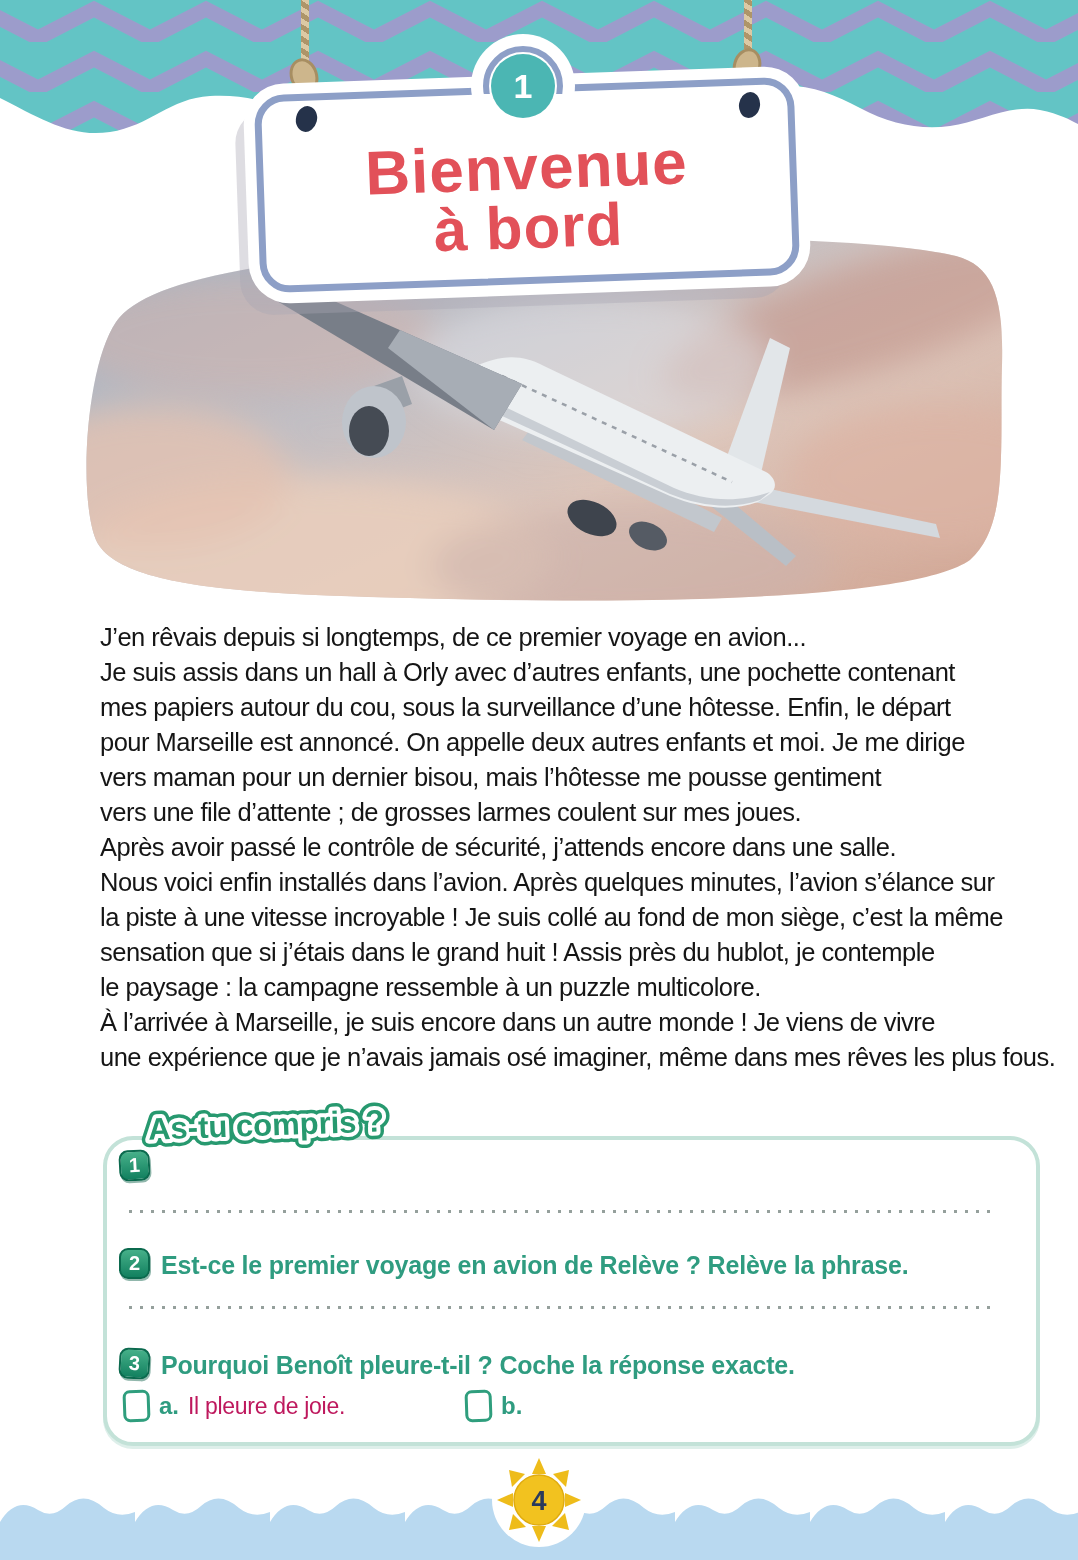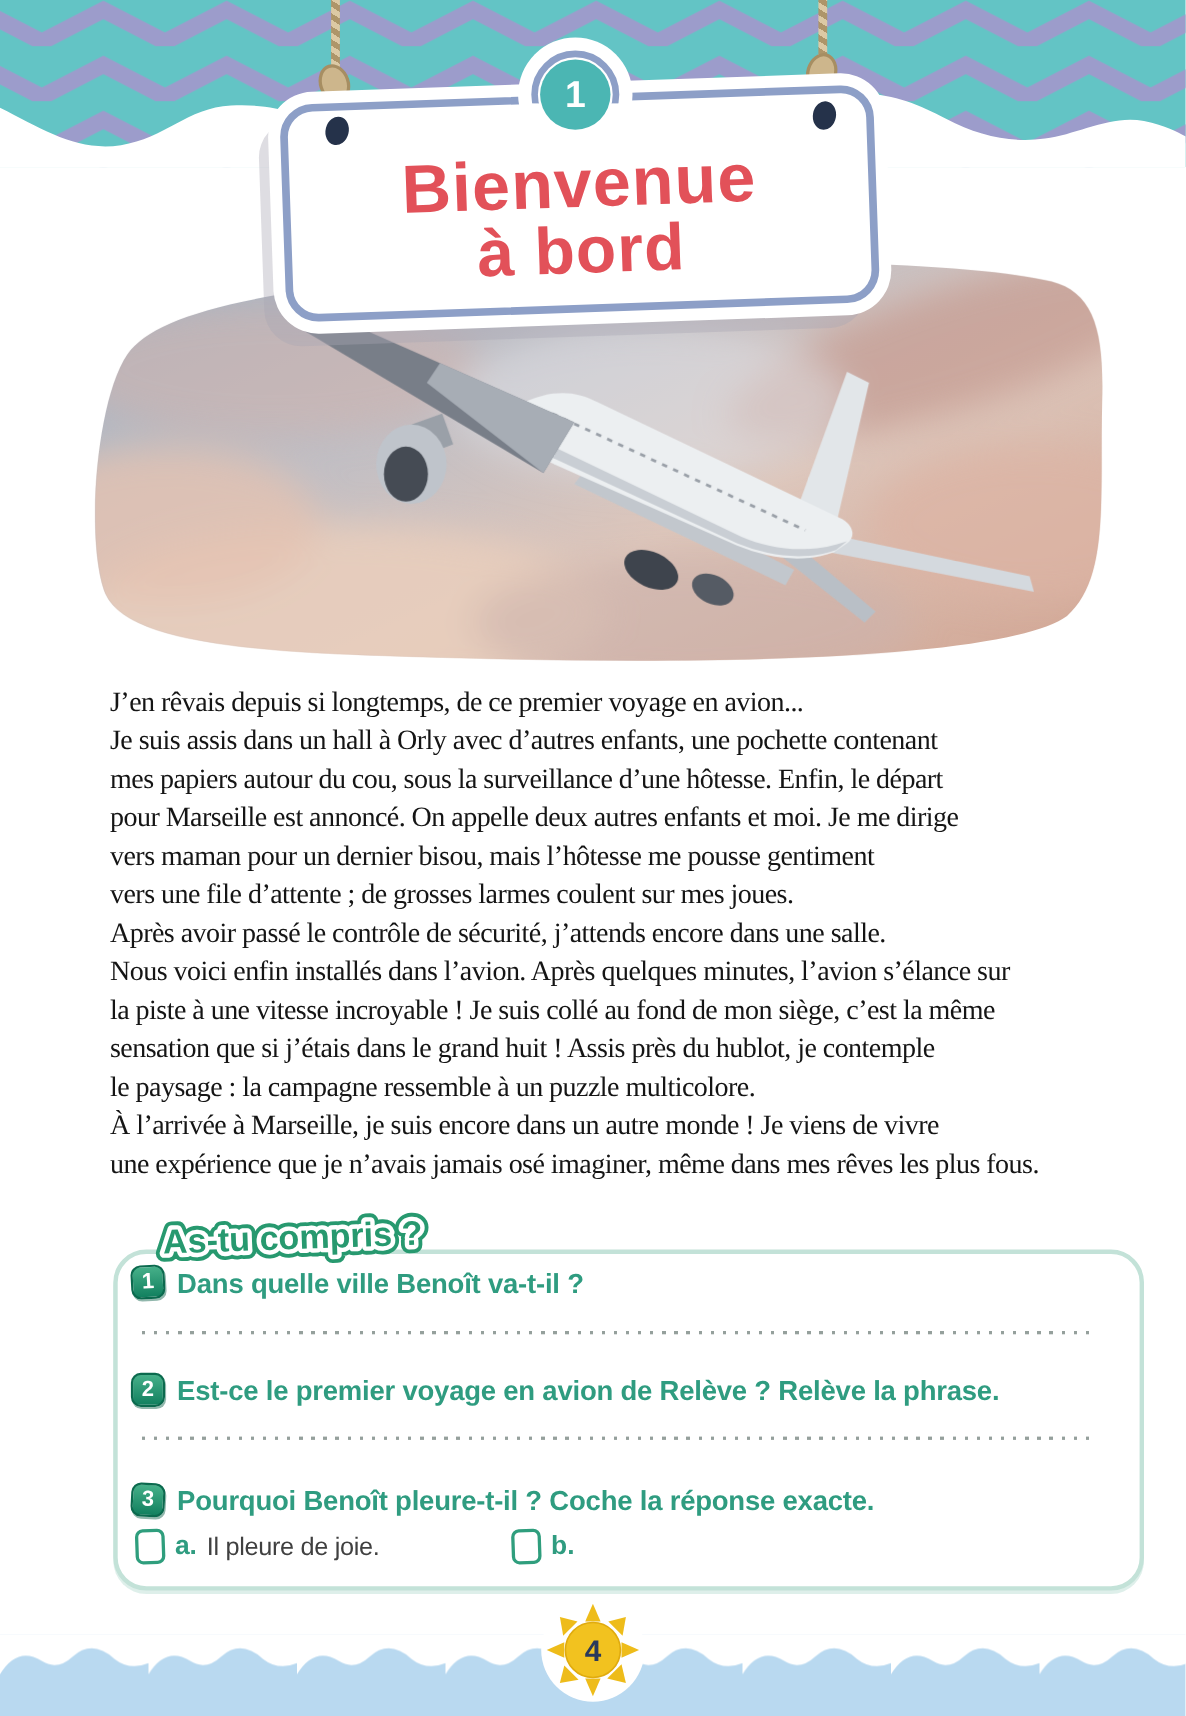--- a/index.html
+++ b/index.html
@@ -42,7 +42,7 @@
 
   
   .story{position:absolute;left:100px;top:620px;width:965px;
-         font-family:Liberation Serif, serif;font-size:25.5px;line-height:35px;
+         font-family:Liberation Sans, sans-serif;font-size:25.5px;line-height:35px;
          letter-spacing:-0.5px;color:#151515;white-space:pre-line;z-index:2;}
 
   

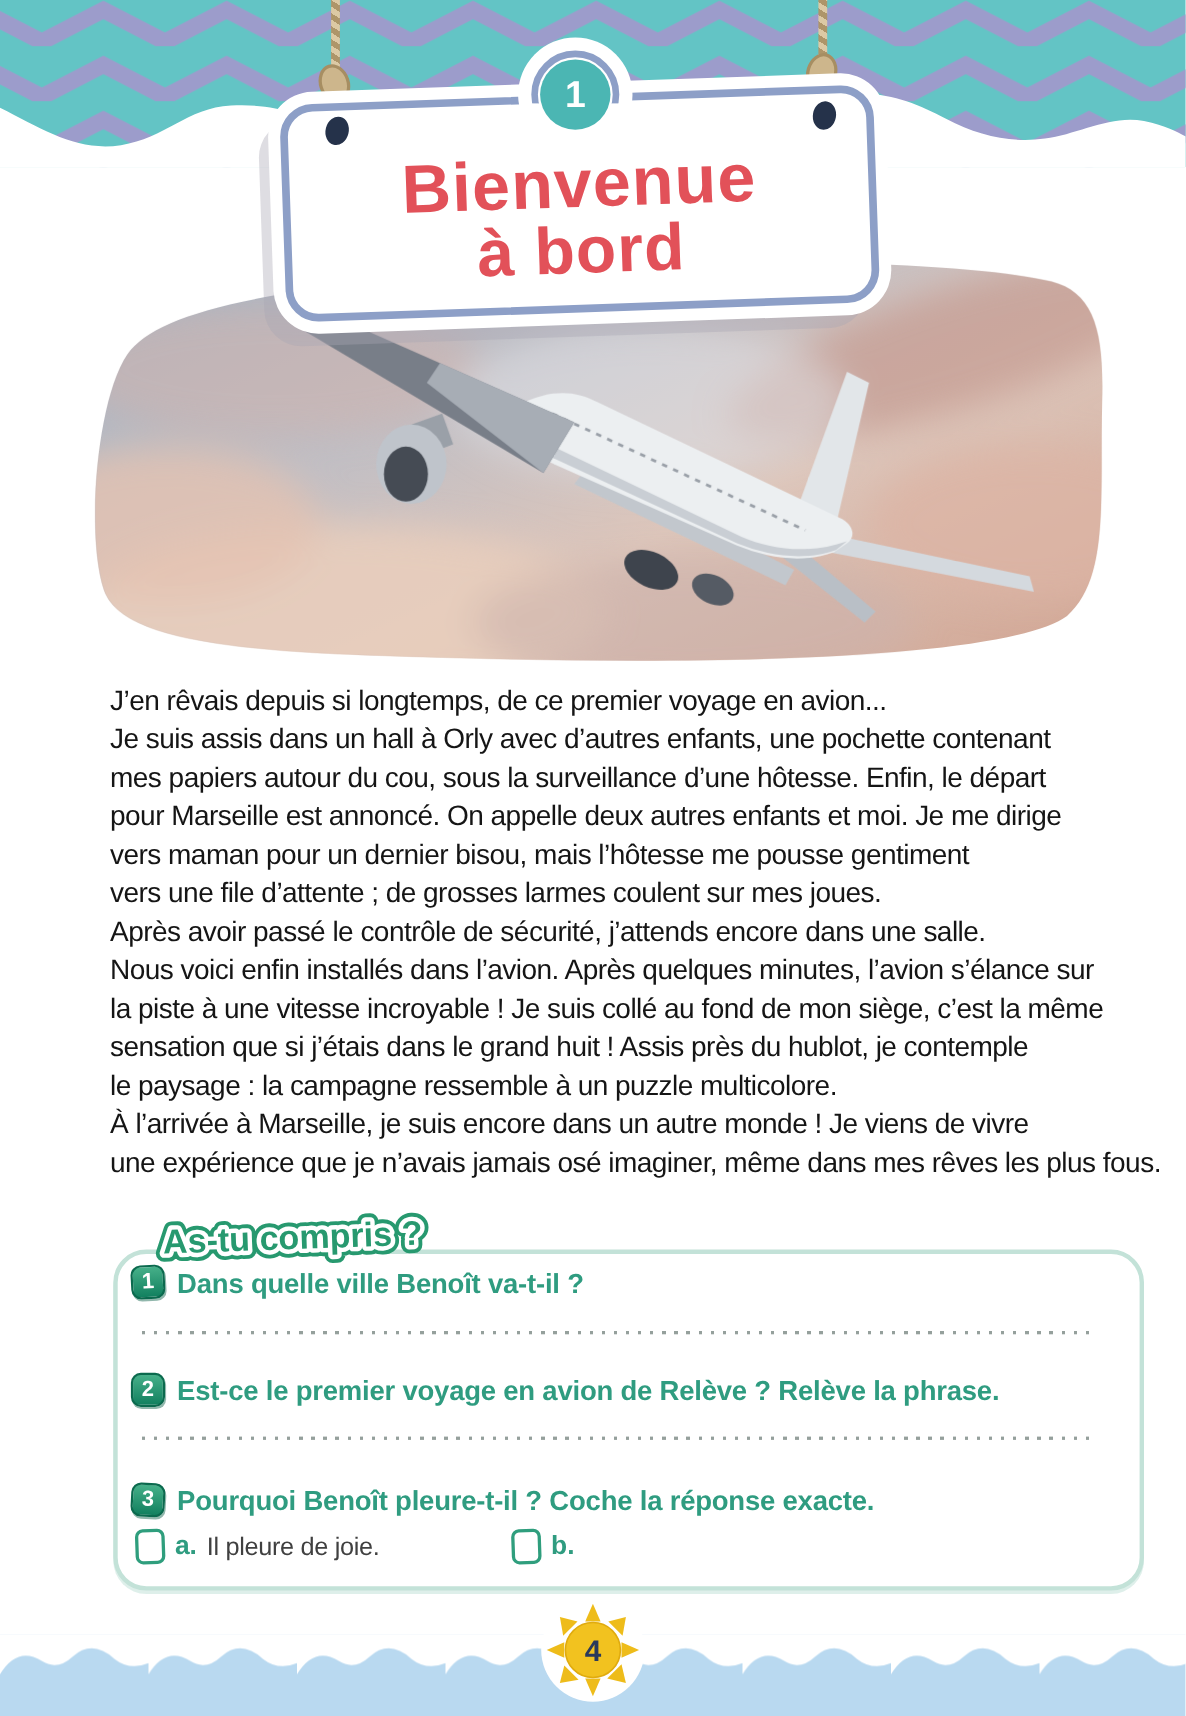--- a/index.html
+++ b/index.html
@@ -195,7 +195,6 @@
 
     <div class="q-row q1">
       <div class="q-badge">1</div>
-      <div class="q-text">Dans quelle ville Benoît va-t-il ?</div>
     </div>
     <div class="dotline d1"></div>
 

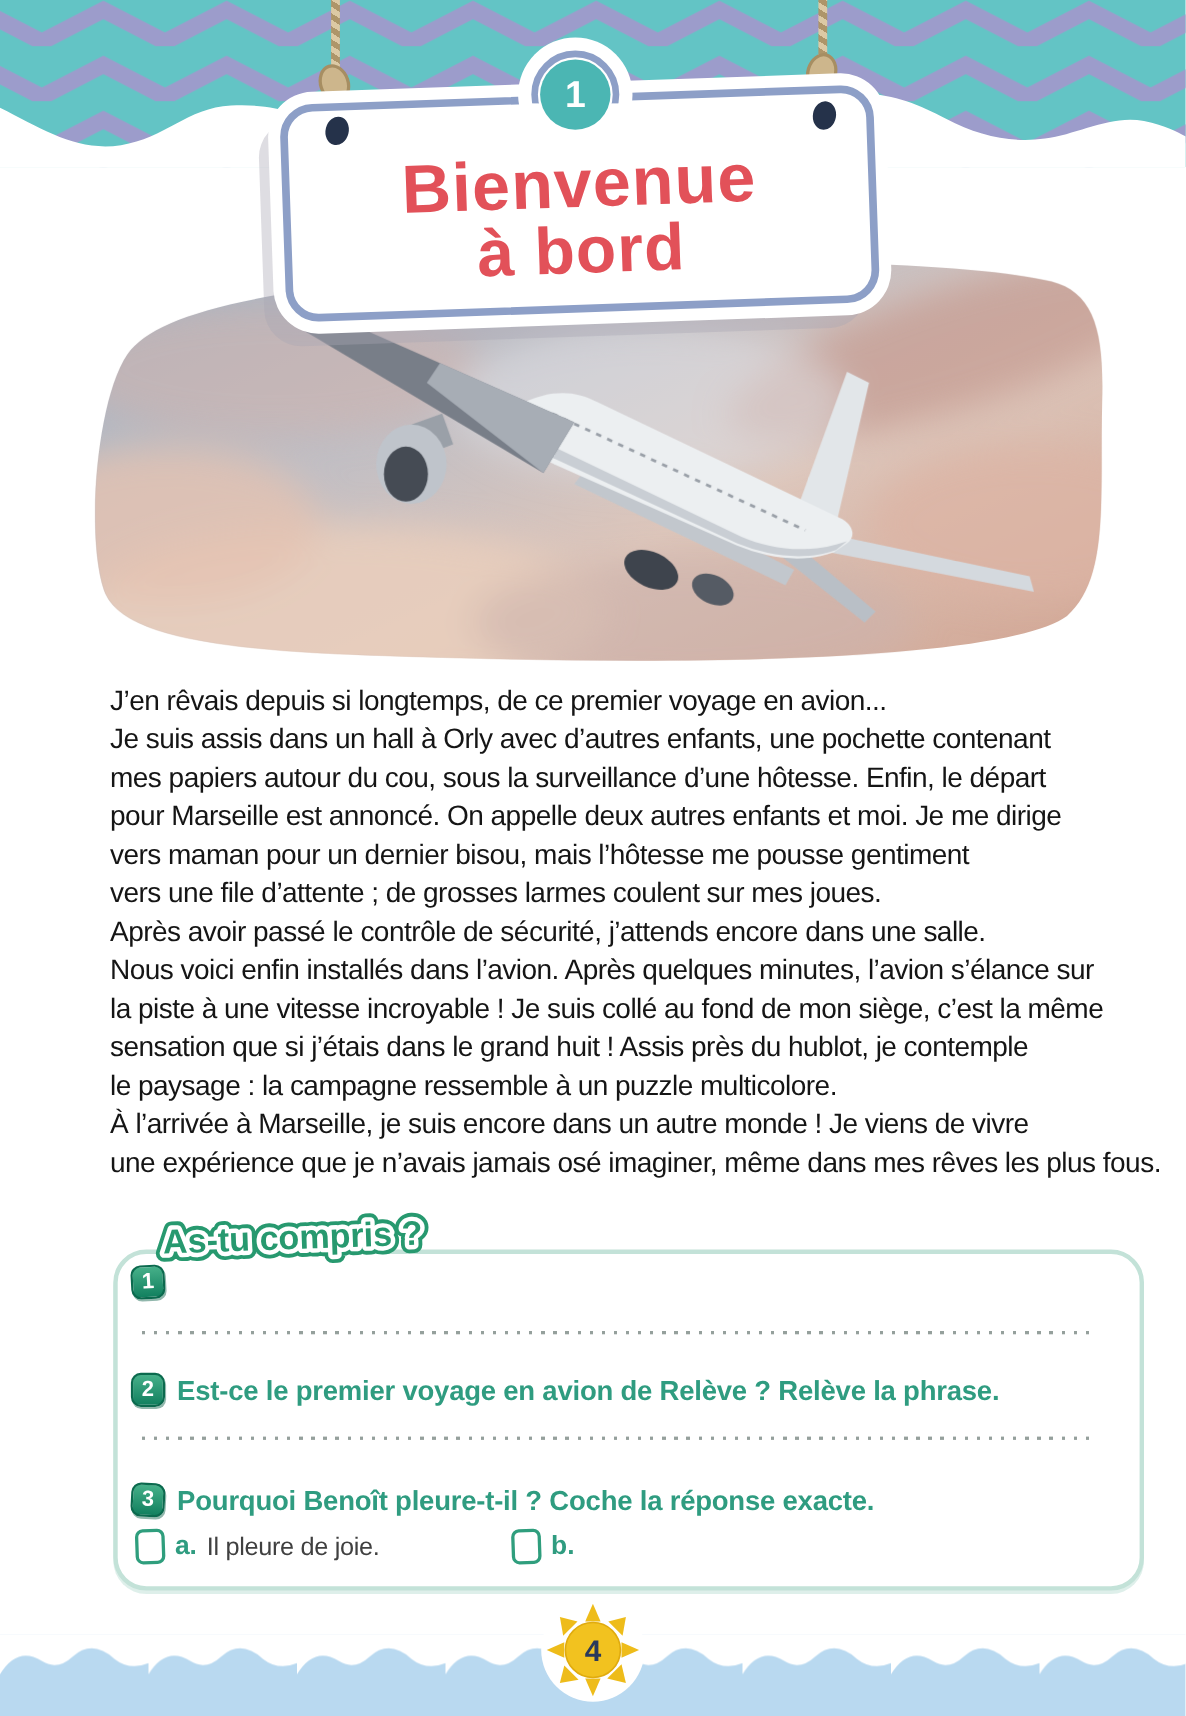--- a/index.html
+++ b/index.html
@@ -73,7 +73,7 @@
   .checkbox{width:21px;height:26px;border:3px solid #2f9e7d;border-radius:7px;background:#ffffff;
             box-sizing:content-box;transform:rotate(-2deg);}
   .opt-label{color:#2f9c80;font-weight:bold;font-size:24px;}
-  .opt-text{color:#404040;font-size:23px;letter-spacing:-0.3px;}
+  .opt-text{color:#be185d;font-size:23px;letter-spacing:-0.3px;}
 
   
   .waves{position:absolute;left:0;top:1486px;z-index:2;}

